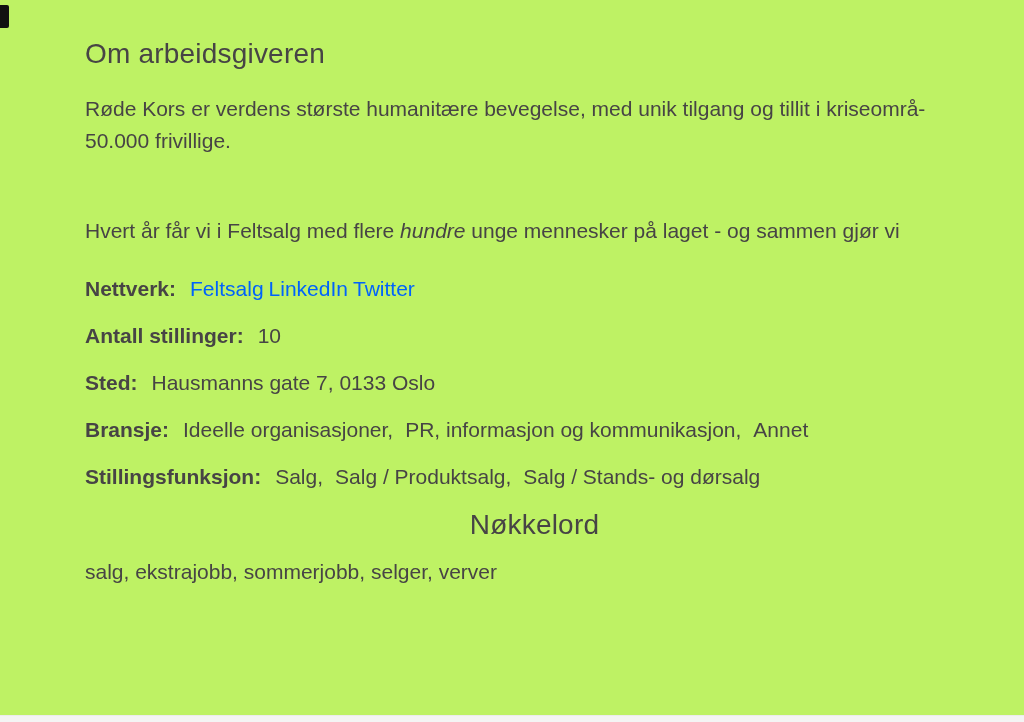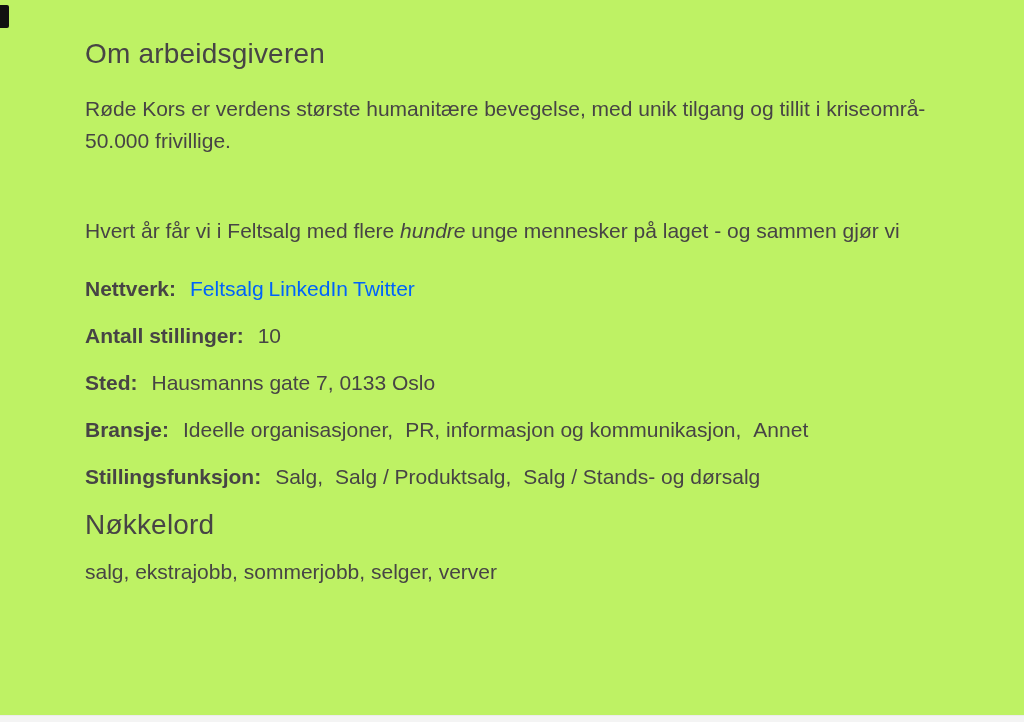--- a/index.html
+++ b/index.html
@@ -63,7 +63,7 @@
     margin-right: 5px;
   }
   a.net-link:last-child { margin-right: 16px; }
-  .keywords-heading { margin-top: 36px; }
+  .keywords-heading { margin-top: 36px; text-align: center; }
   .keywords-line { margin-top: 14px; }
   .bottom-strip {
     position: absolute;

